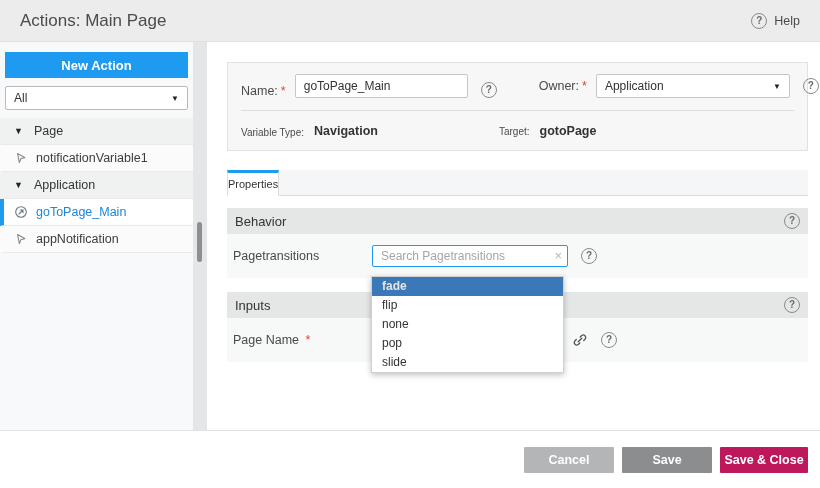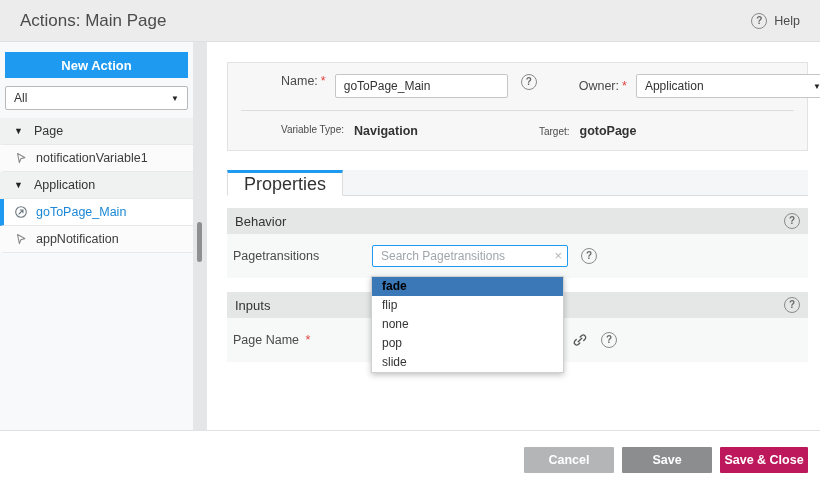--- a/index.html
+++ b/index.html
@@ -59,7 +59,7 @@
     background:#fff; padding:20px 12px 0 20px; }
 
   .summary-box { background:#f7f7f7; border:1px solid #e2e2e2; padding:11px 13px 12px 13px; }
-  .form-row { display:flex; align-items:flex-start;margin-left:40px; }
+  .form-row { display:flex; align-items:flex-end; }
   .f-label { font-size:12.5px; color:#4a4a4a; }
   .req { color:#e0423d; margin-left:3px; font-size:12.5px; }
   .text-input { height:24px; border:1px solid #c6c6c6; border-radius:2px; background:#fff;

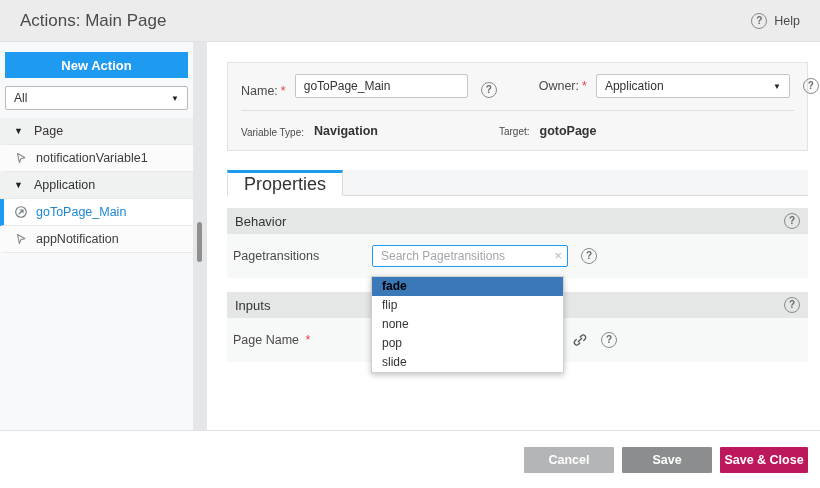--- a/index.html
+++ b/index.html
@@ -80,8 +80,8 @@
   
   .tabbar { margin-top:19px; height:26px; display:flex; border-bottom:1px solid #dcdcdc;
     background:#f5f6f7; }
-  .tab { height:26px; margin-bottom:-1px; padding:0 16px; display:flex; align-items:center;
-    font-size:18px; color:#333; cursor:pointer; }
+  .tab { height:26px; margin-bottom:-1px; padding:0 0; display:flex; align-items:center;
+    font-size:11px; color:#333; cursor:pointer; }
   .tab.active { background:#fff; border:1px solid #dcdcdc; border-bottom:1px solid #fff;
     border-top:3px solid #1e9af0; }
 

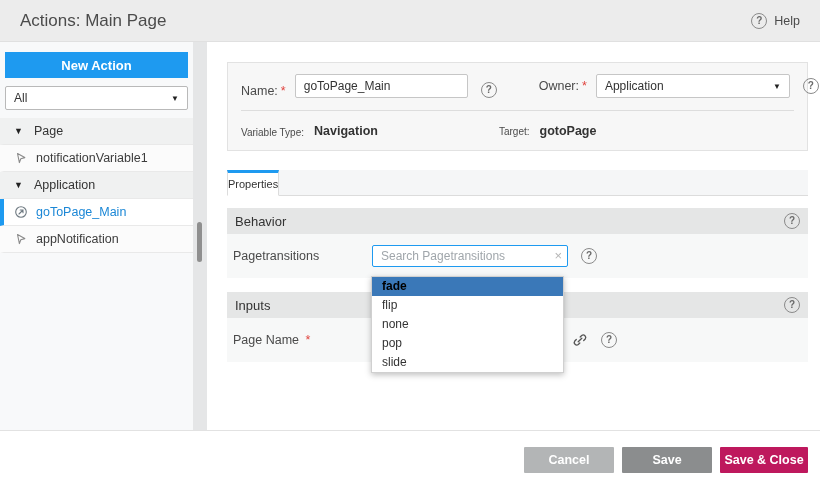--- a/index.html
+++ b/index.html
@@ -109,7 +109,7 @@
     border:1px solid #d0d0d0; box-shadow:0 2px 6px rgba(0,0,0,0.25); z-index:10; }
   .dd-item { height:19px; line-height:19px; padding-left:10px; font-size:12px; color:#333;
     cursor:pointer; }
-  .dd-item.selected { background:#3a78b8; color:#000000; font-weight:bold; }
+  .dd-item.selected { background:#3a78b8; color:#e5e5e5; font-weight:bold; }
 
   
   .footer { position:absolute; left:0; bottom:0; width:820px; height:58px; background:#fff;

